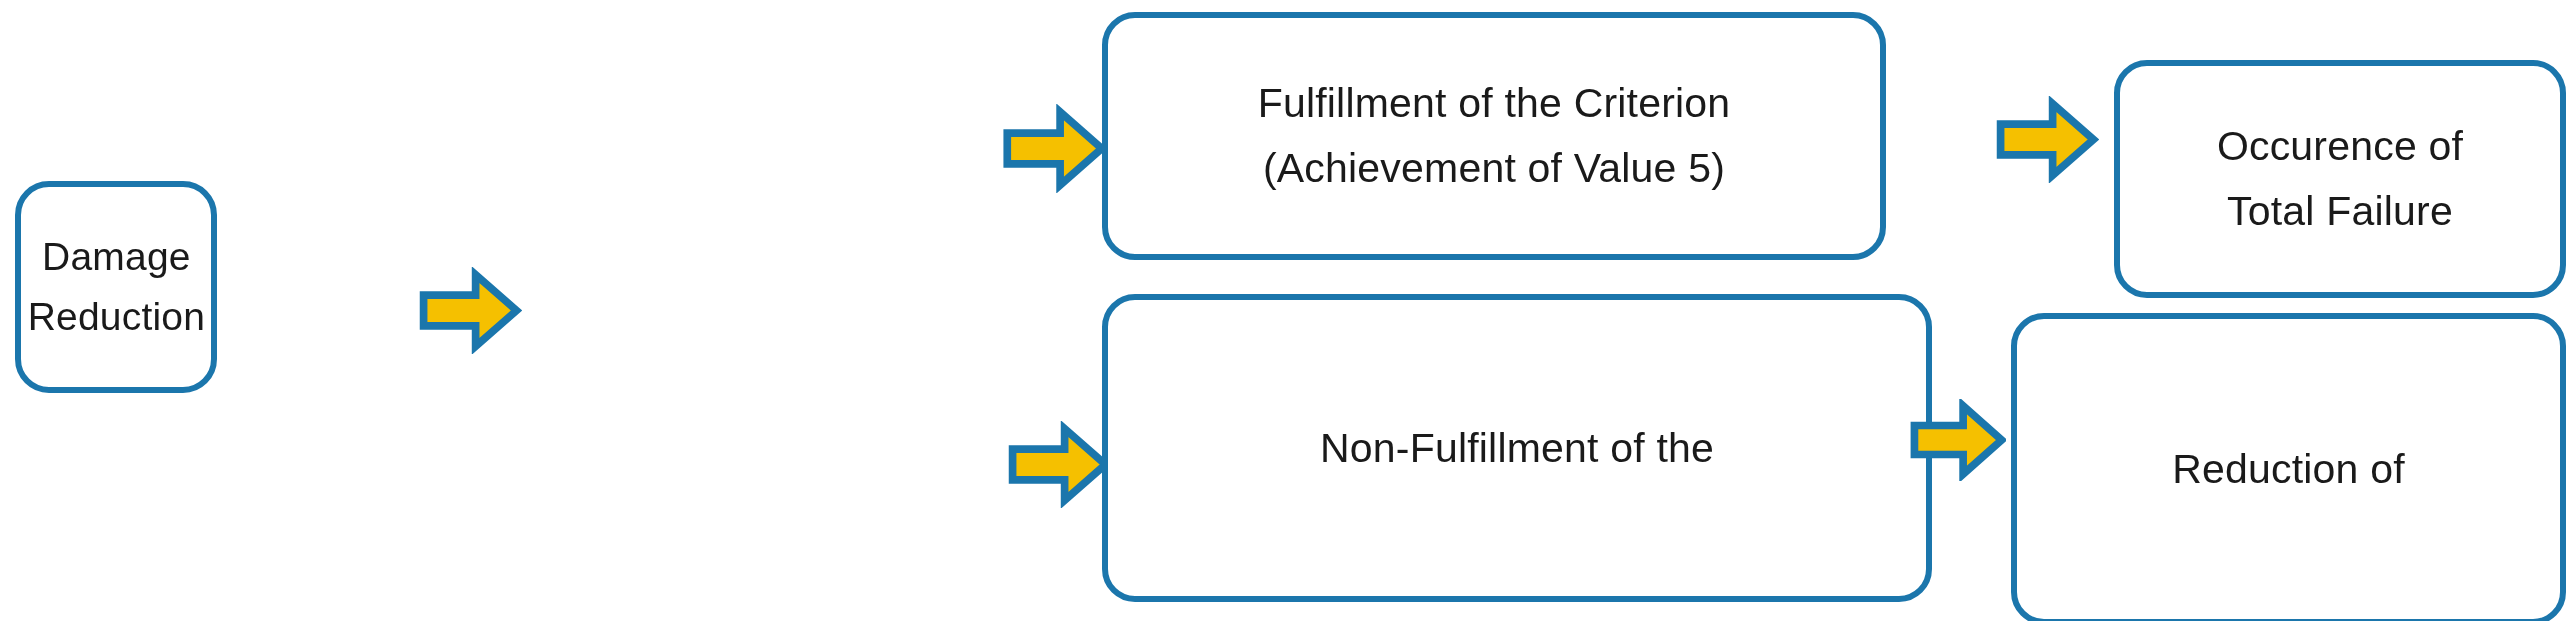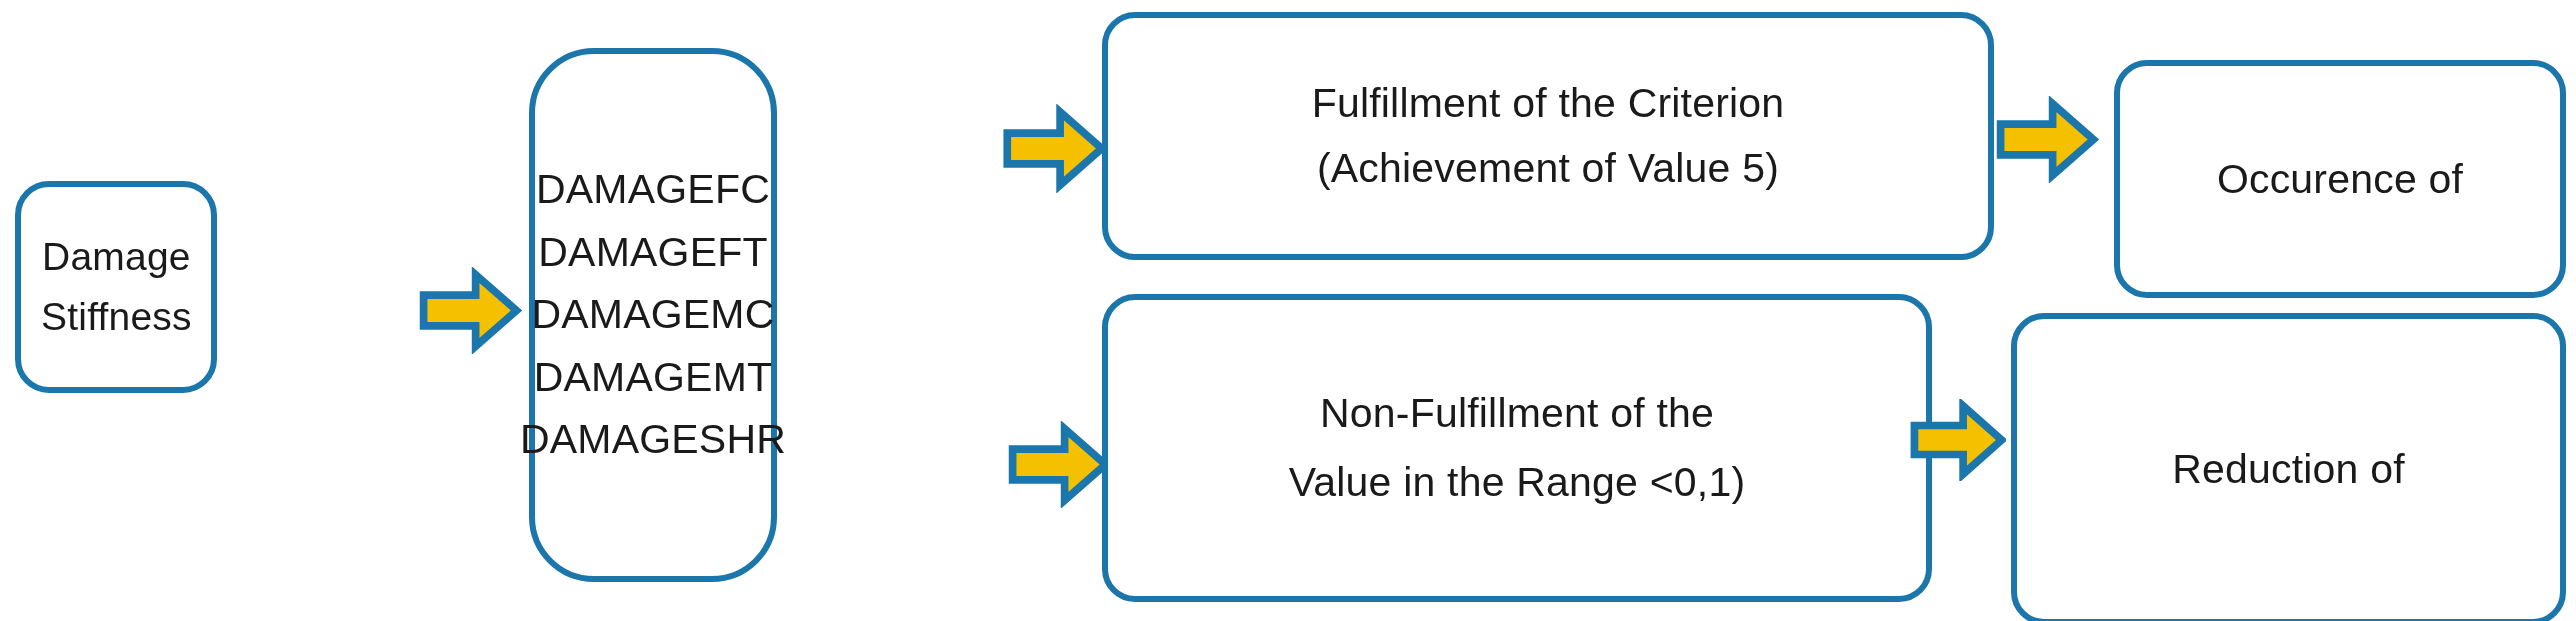--- a/index.html
+++ b/index.html
@@ -52,7 +52,7 @@
   #node-damage-variables .line { margin: 10.3px 0; }
 
   #node-fulfillment {
-    left: 1102px; top: 12px;  width: 892px; height: 248px;
+    left: 1102px; top: 12px;  width: 784px; height: 248px;
     border-radius: 33px;
     font-size: 41px;
     line-height: 1.0;

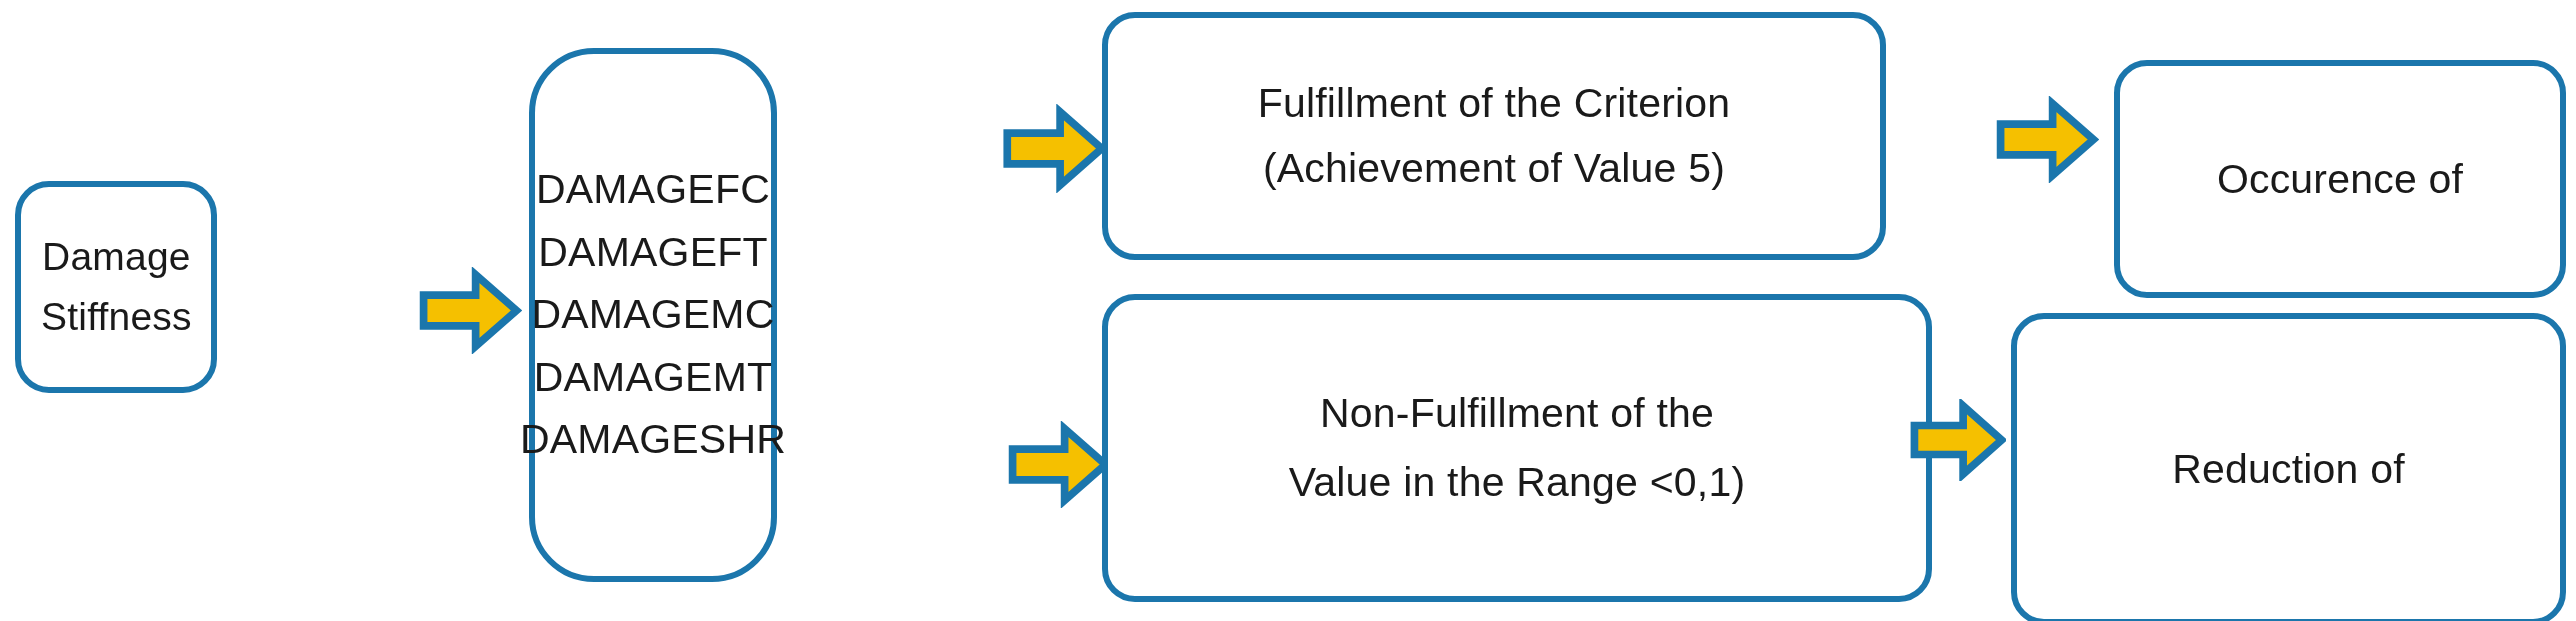--- a/index.html
+++ b/index.html
@@ -106,13 +106,6 @@
     </svg>
   </div>
 
-  <div class="node" id="node-damage-variables">
-    <span class="line">DAMAGEFC</span>
-    <span class="line">DAMAGEFT</span>
-    <span class="line">DAMAGEMC</span>
-    <span class="line">DAMAGEMT</span>
-    <span class="line">DAMAGESHR</span>
-  </div>
 
   <div class="arrow" id="arrow-variables-to-fulfillment" style="left:1003px; top:104px; width:104px; height:89px;">
     <svg width="104" height="89" viewBox="0 0 122 104">

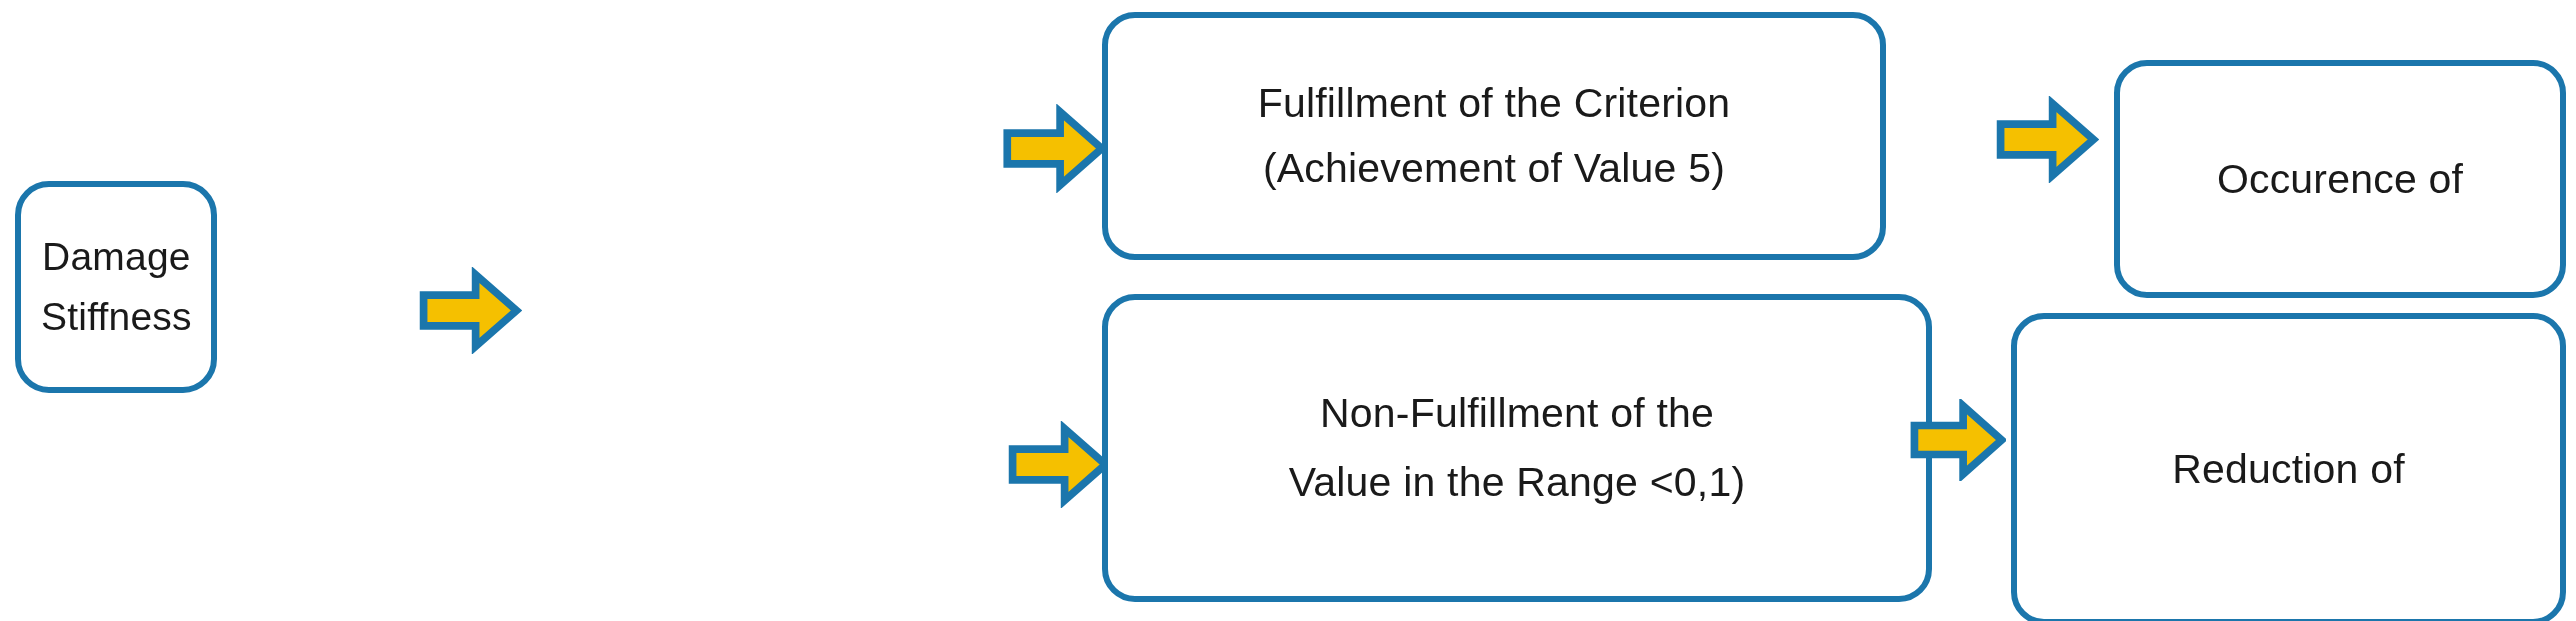--- a/index.html
+++ b/index.html
@@ -137,6 +137,7 @@
 
   <div class="node" id="node-total-failure">
     <span class="line">Occurence of</span>
+    <span class="line">Total Failure</span>
   </div>
 
   <div class="arrow" id="arrow-non-fulfillment-to-initial-stiffness" style="left:1910px; top:399px; width:96px; height:82px;">

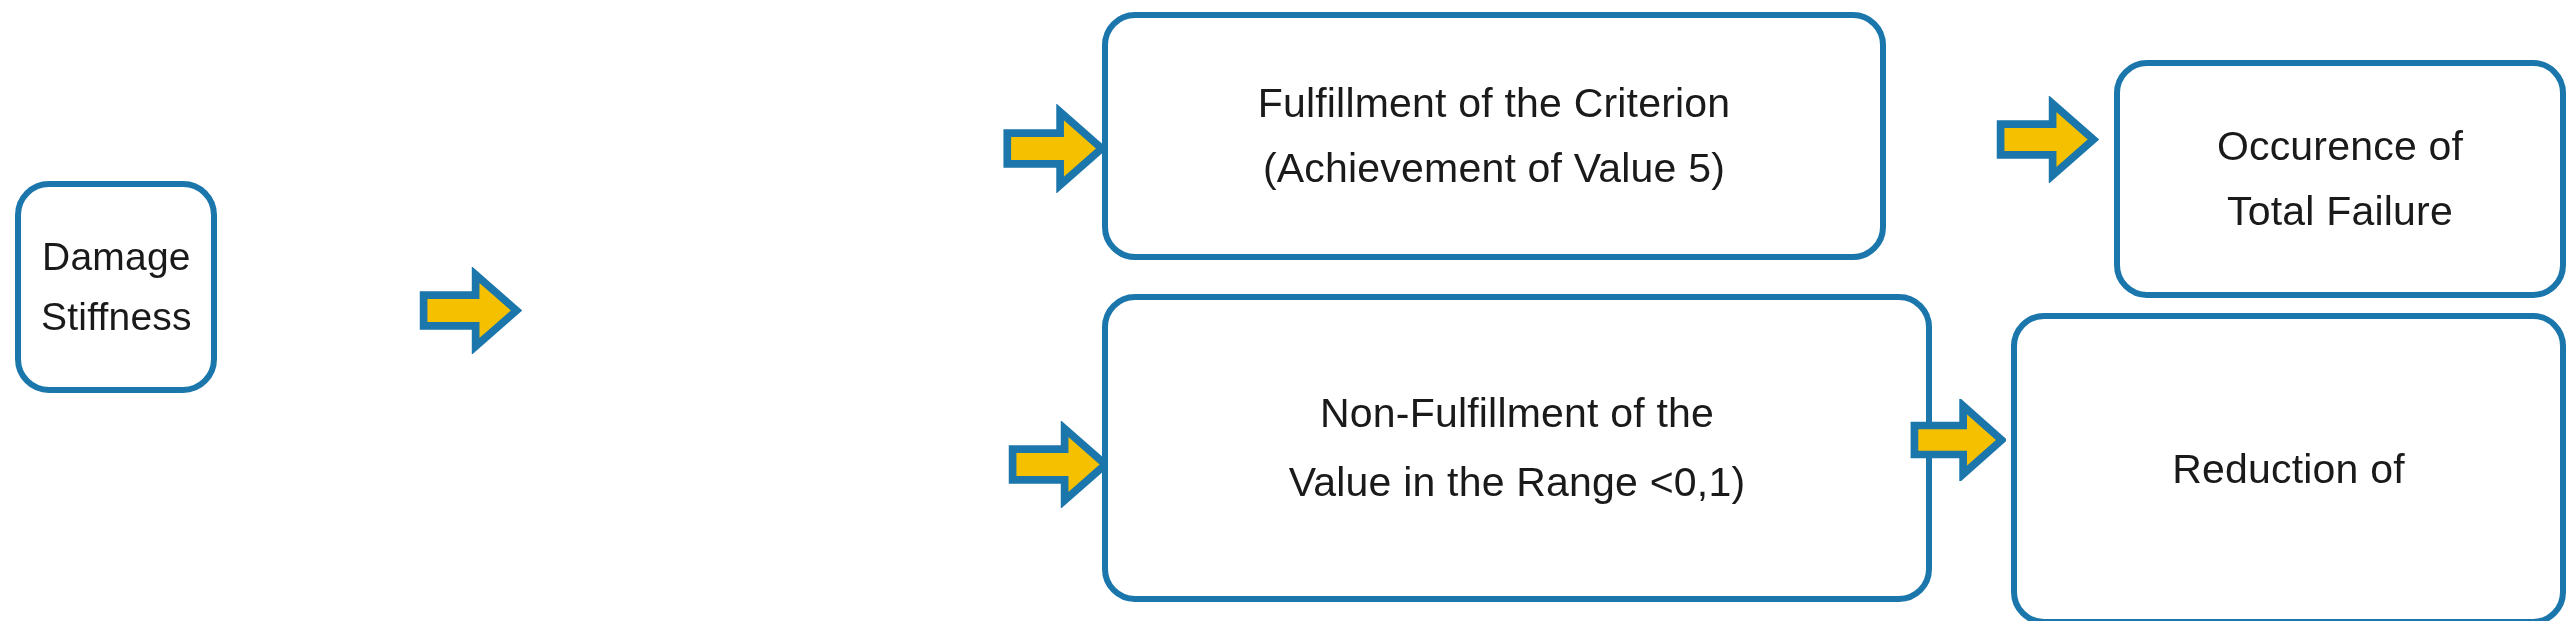--- a/index.html
+++ b/index.html
@@ -97,7 +97,7 @@
 
   <div class="node" id="node-damage-evolution">
     <span class="line">Damage</span>
-    <span class="line">Stiffness</span>
+    <span class="line">Reduction</span>
   </div>
 
   <div class="arrow" id="arrow-evolution-to-variables" style="left:419px; top:267px; width:103px; height:87px;">

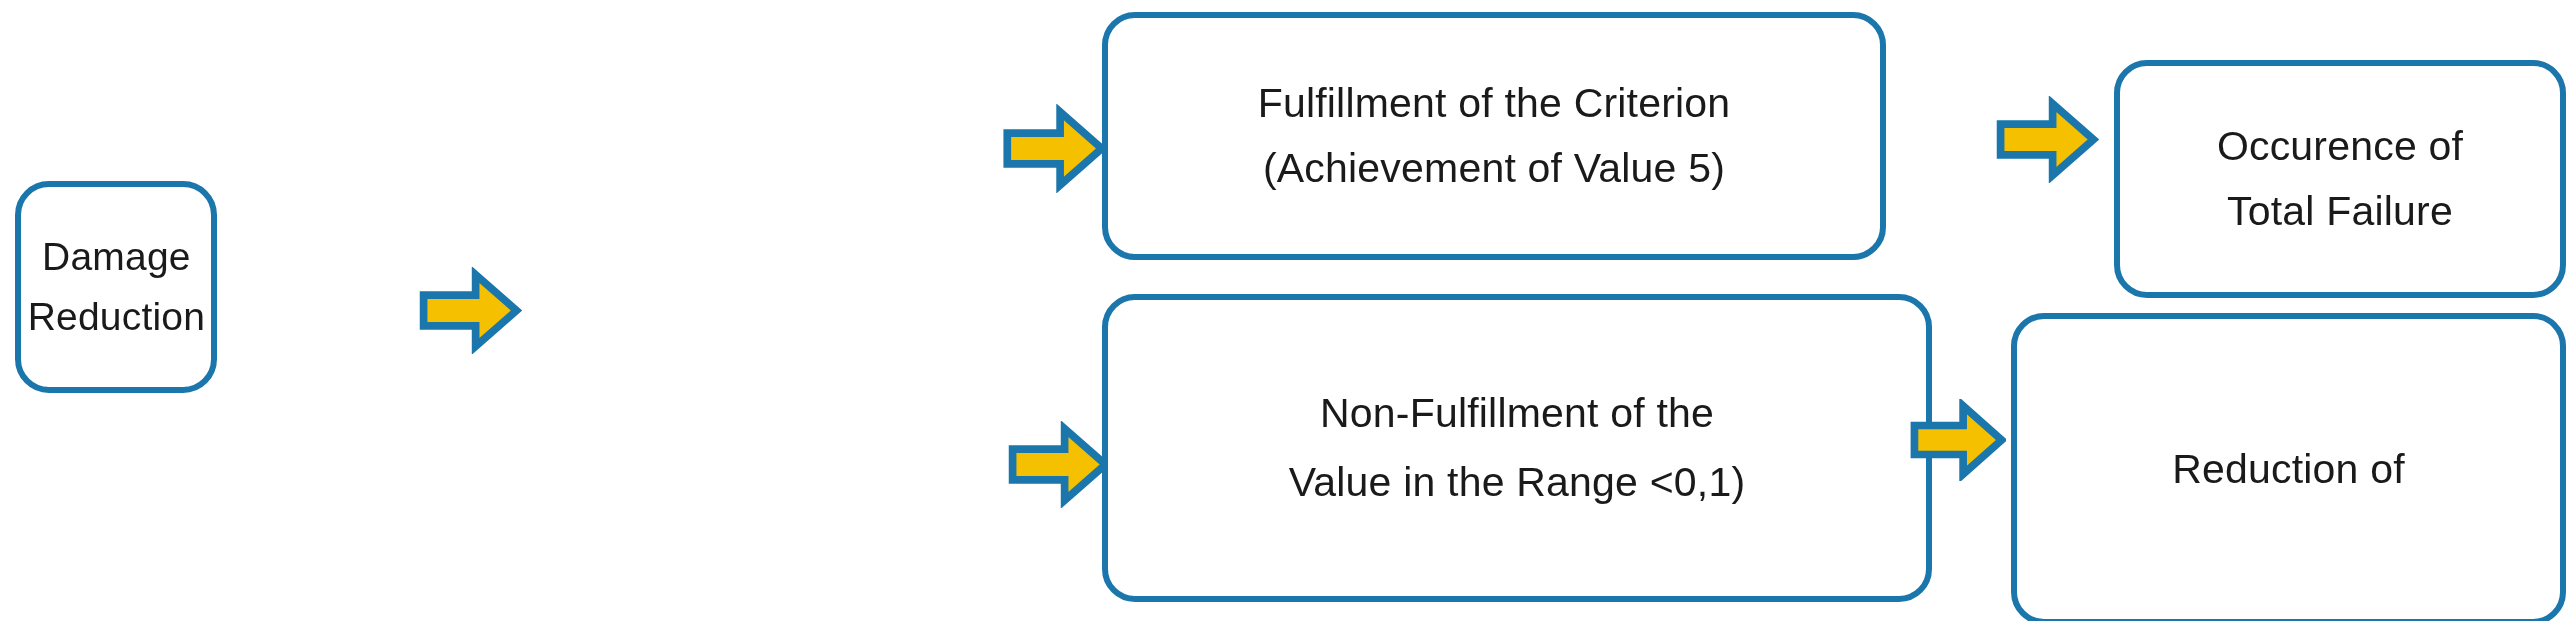--- a/index.html
+++ b/index.html
@@ -126,7 +126,6 @@
 
   <div class="node" id="node-non-fulfillment">
     <span class="line">Non-Fulfillment of the</span>
-    <span class="line">Value in the Range &lt;0,1)</span>
   </div>
 
   <div class="arrow" id="arrow-fulfillment-to-total-failure" style="left:1996px; top:96px; width:103px; height:87px;">

